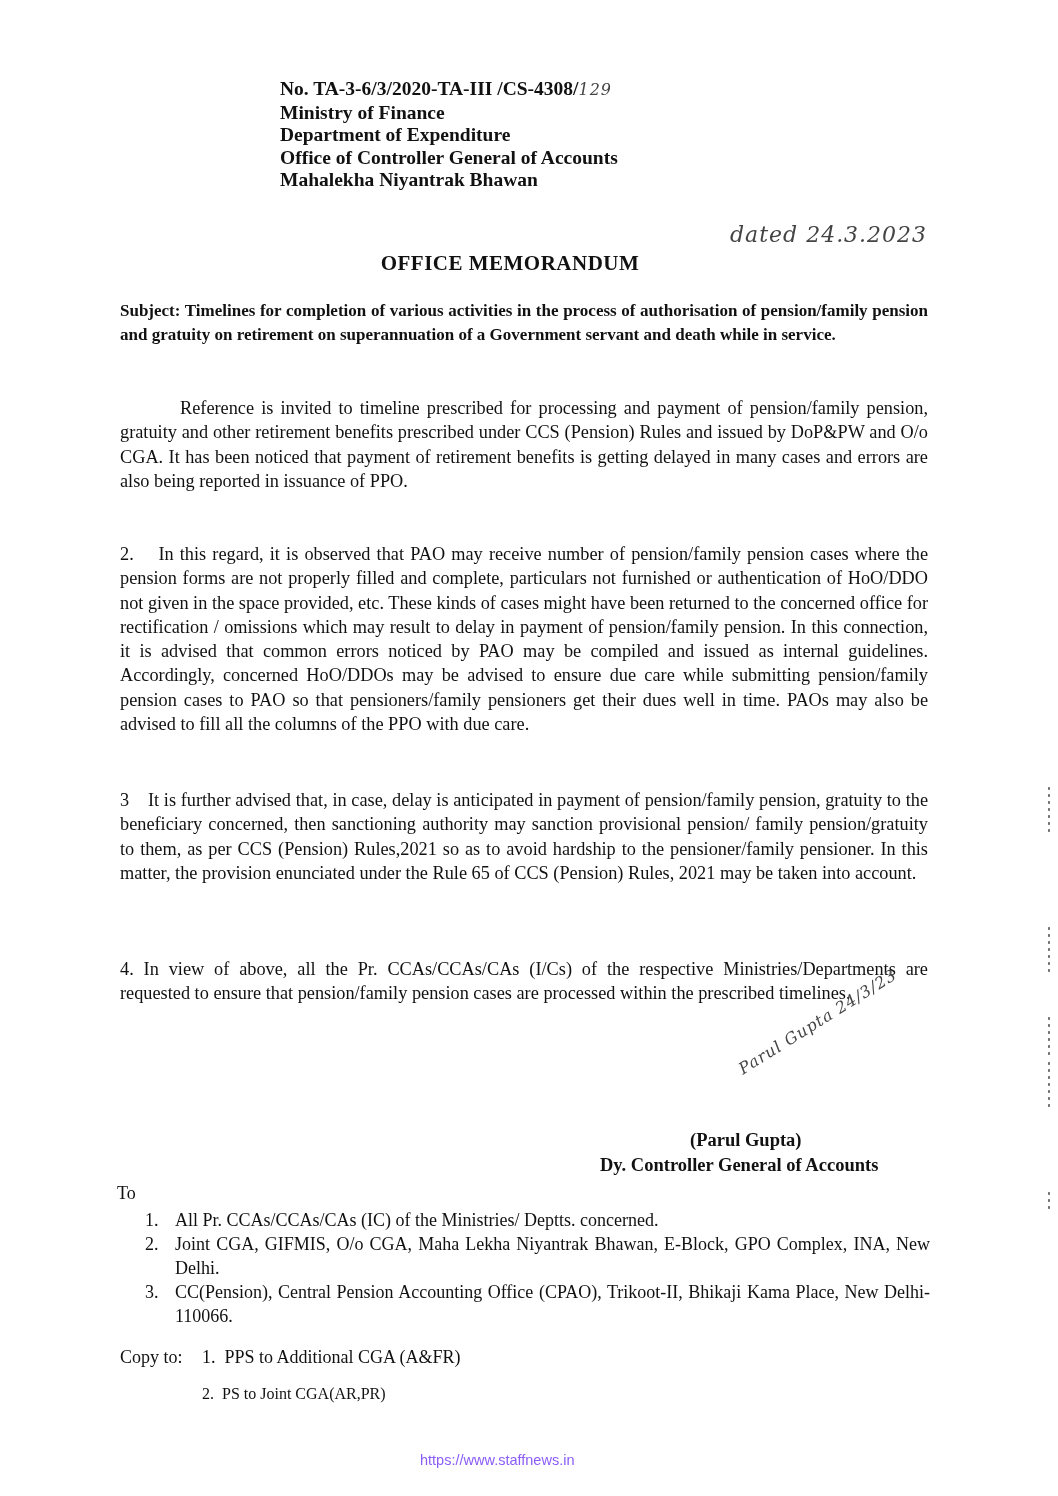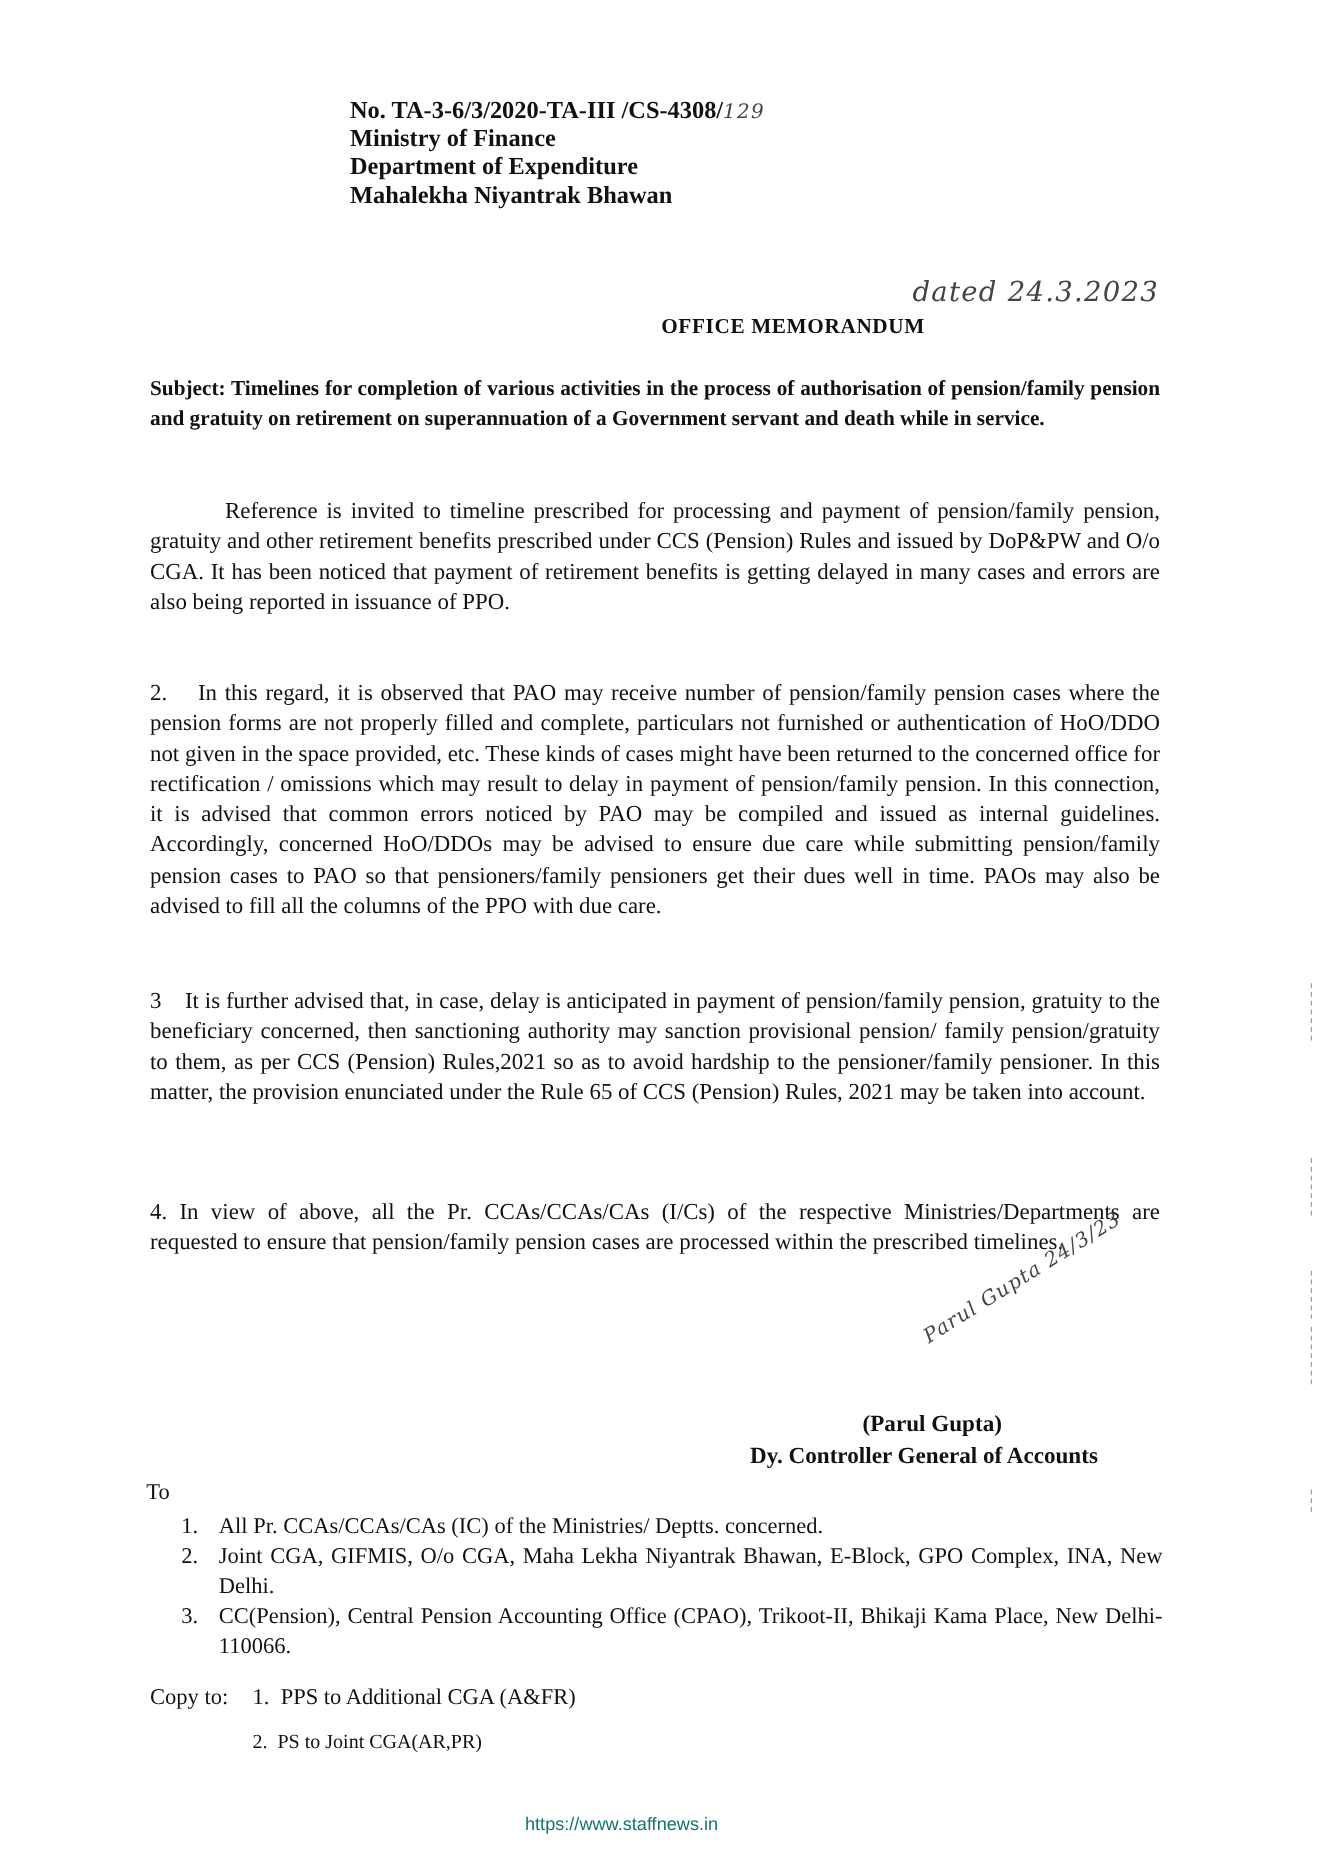--- a/index.html
+++ b/index.html
@@ -68,6 +68,7 @@
   </div>
   <div>Ministry of Finance</div>
   <div>Department of Expenditure</div>
+  <div>Office of Controller General of Accounts</div>
   <div>Mahalekha Niyantrak Bhawan</div>
 </div>
 

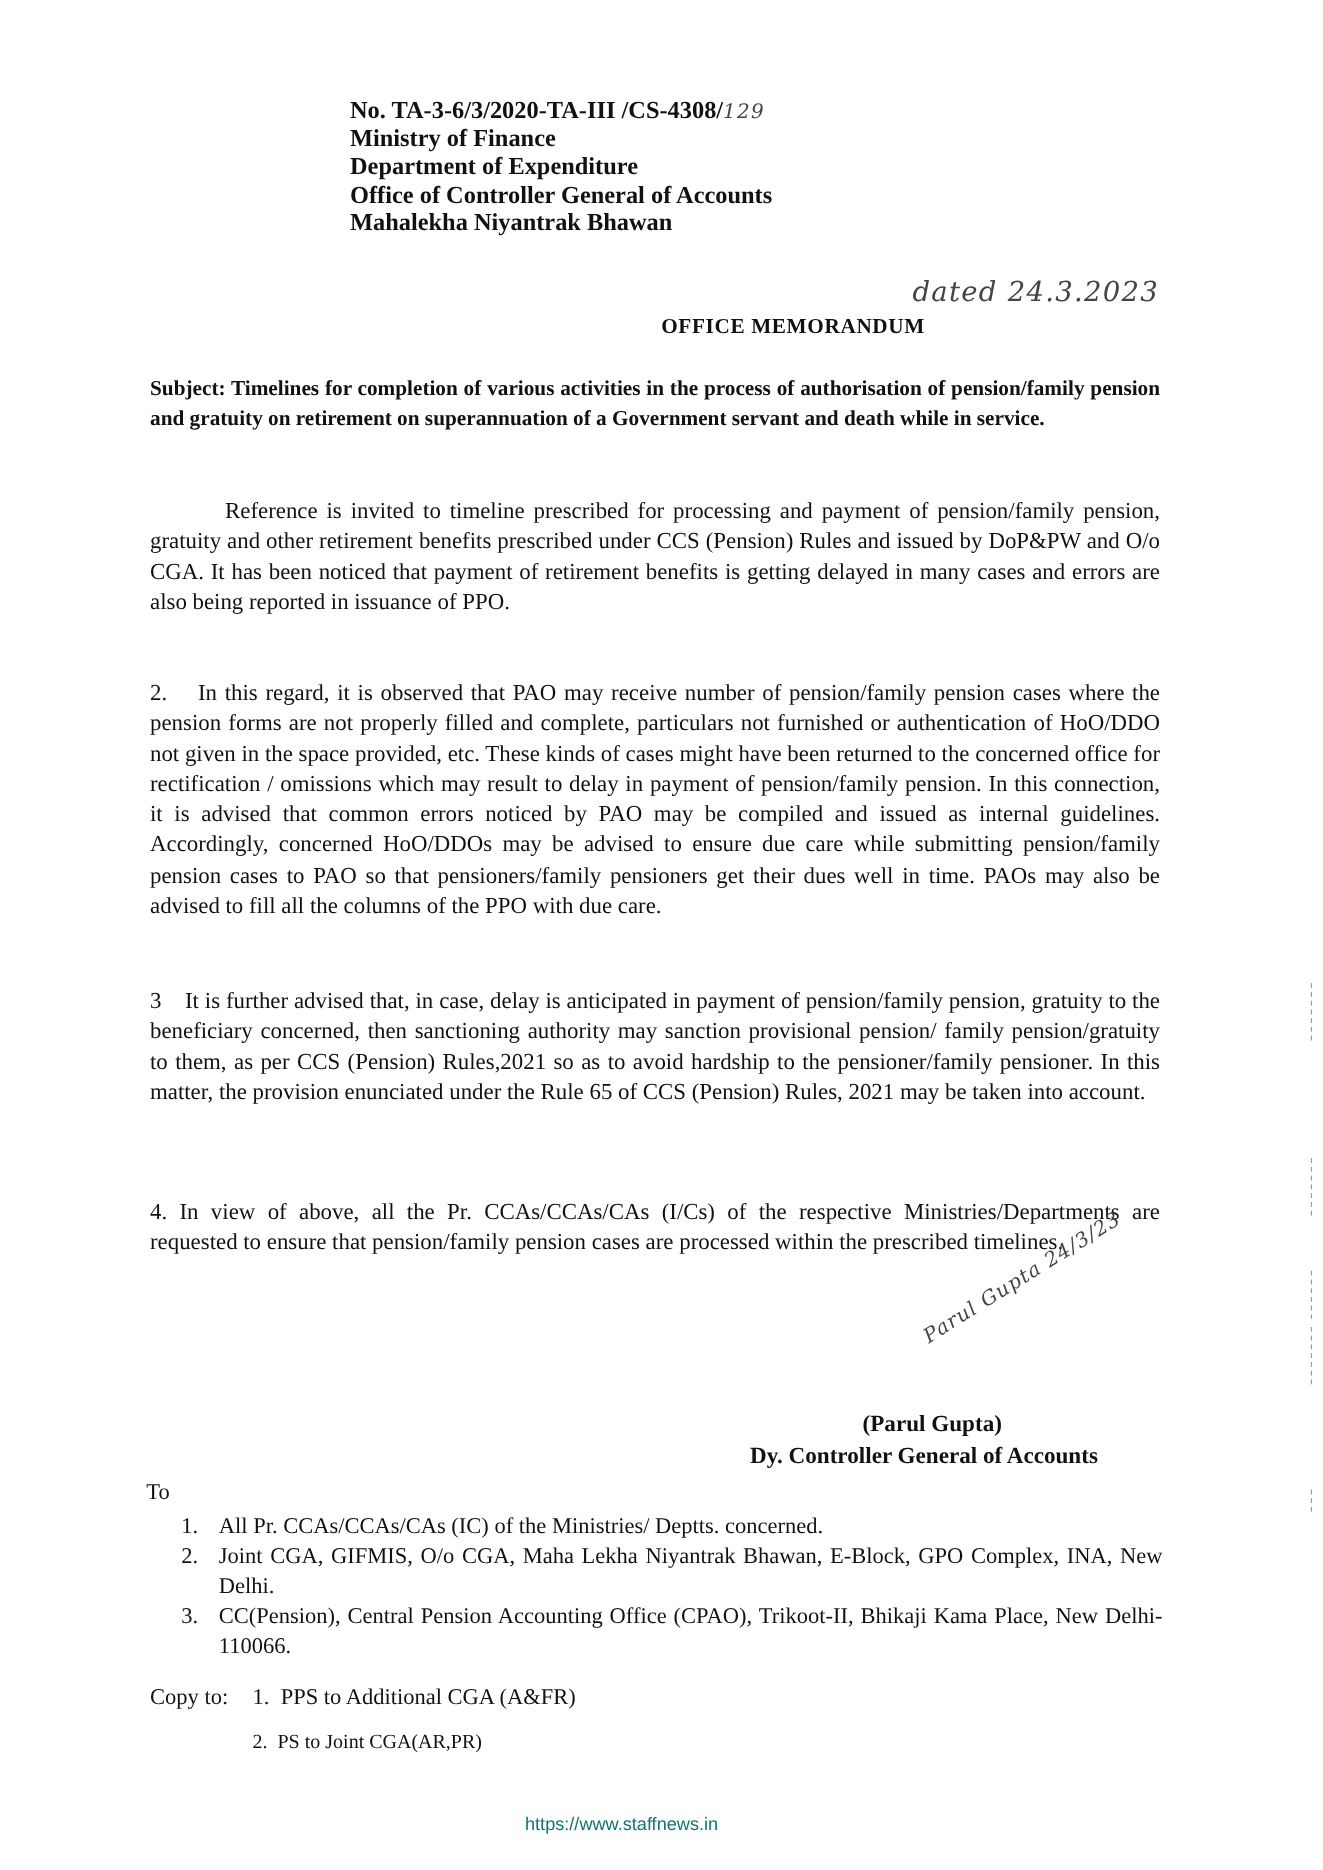--- a/index.html
+++ b/index.html
@@ -18,8 +18,8 @@
   }
   .date-note { left: 730px; top: 222px; font-size: 22px; }
   .om-title {
-    left: 280px; width: 460px; top: 251px; text-align: right;
-    font-weight: bold; font-size: 17px; letter-spacing: 0.5px;
+    left: 280px; width: 460px; top: 251px; text-align: center;
+    font-weight: bold; font-size: 21px; letter-spacing: 0.5px;
   }
   .subject {
     left: 120px; width: 808px; top: 299px; font-weight: bold;

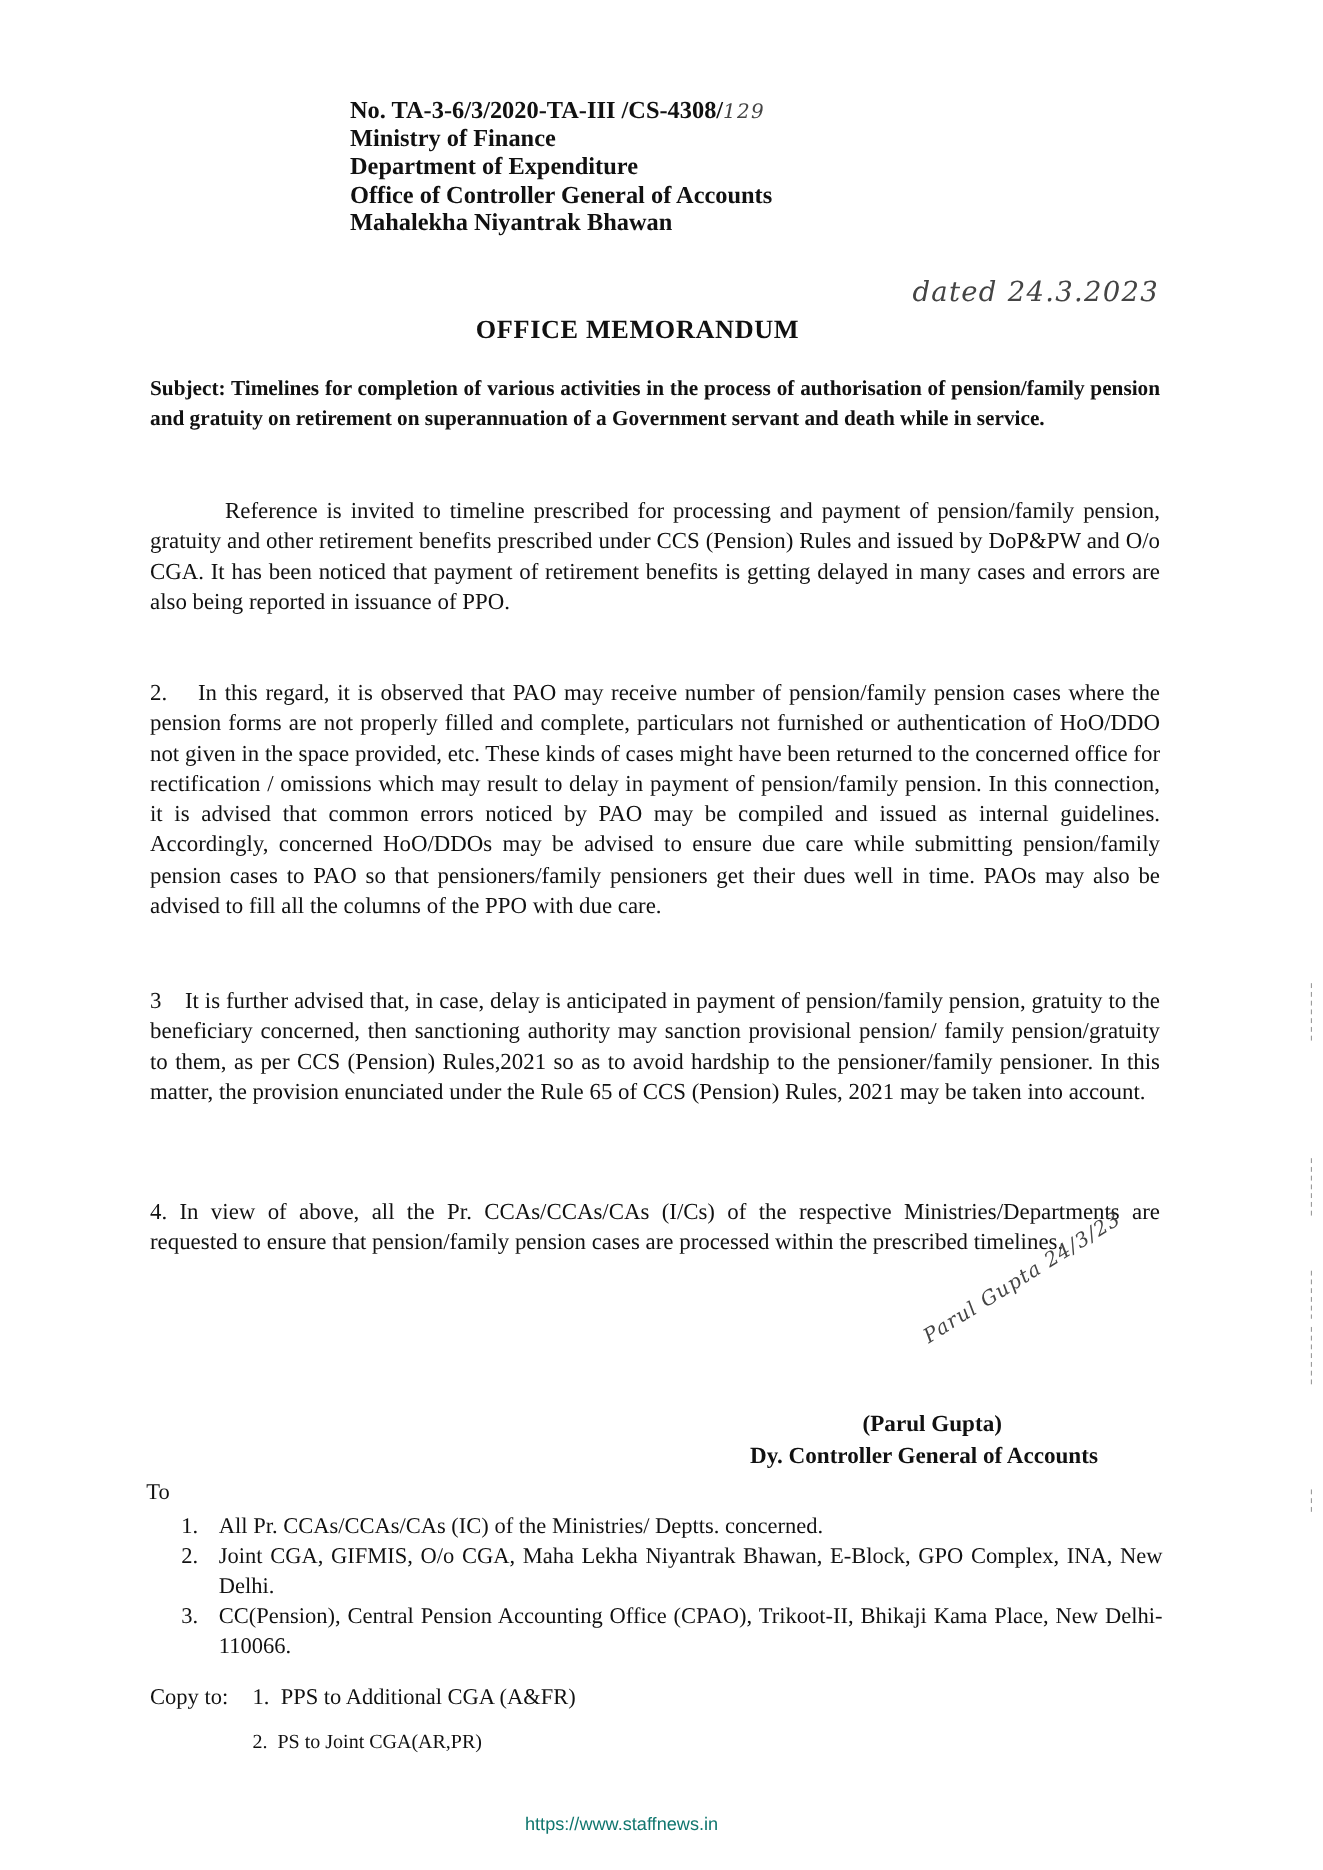--- a/index.html
+++ b/index.html
@@ -52,7 +52,7 @@
   .copy-2 { left: 202px; top: 1385px; font-size: 16px; }
   .watermark {
     left: 420px; top: 1452px; font-family: "Liberation Sans", sans-serif;
-    font-size: 14.5px; color: #0f766e;
+    font-size: 14.5px; color: #8b5cf6;
   }
   .margin-dots {
     left: 1048px; width: 2px; background-image: radial-gradient(#333 40%, transparent 45%);

